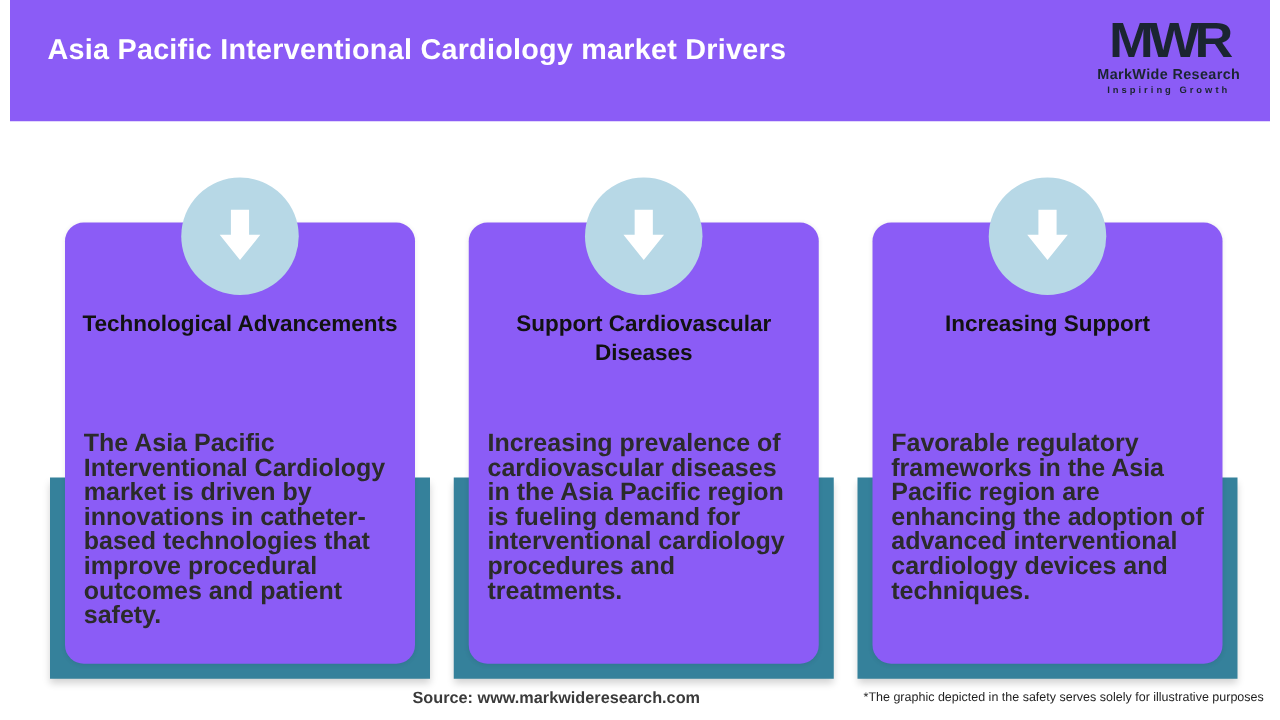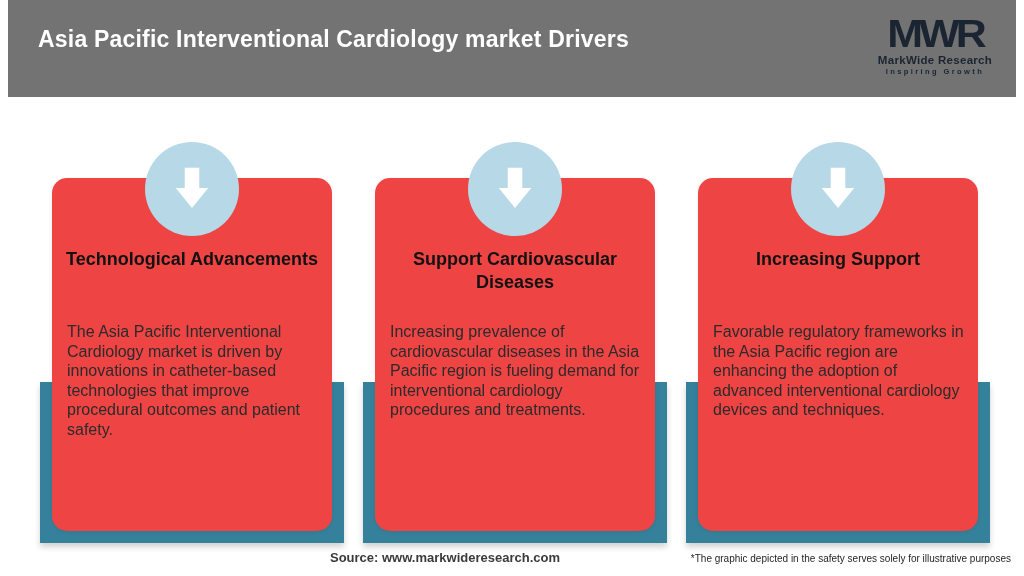--- a/index.html
+++ b/index.html
@@ -16,7 +16,7 @@
   .header {
     position: absolute;
     left: 8px; top: 0; width: 1008px; height: 97px;
-    background: #737373;
+    background: #8b5cf6;
   }
   .header-title {
     position: absolute;

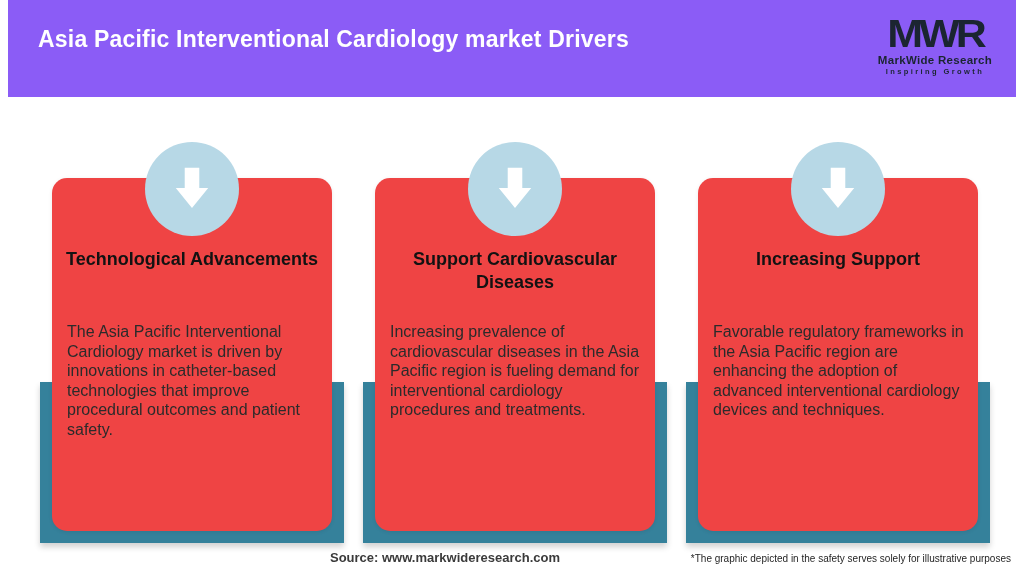--- a/index.html
+++ b/index.html
@@ -63,7 +63,7 @@
   .card {
     position: absolute;
     top: 178px; height: 353px; width: 280px;
-    background: #ef4444;
+    background: #8b5cf6;
     border-radius: 15px;
     box-shadow: 0 1px 4px rgba(0,0,0,0.08);
   }

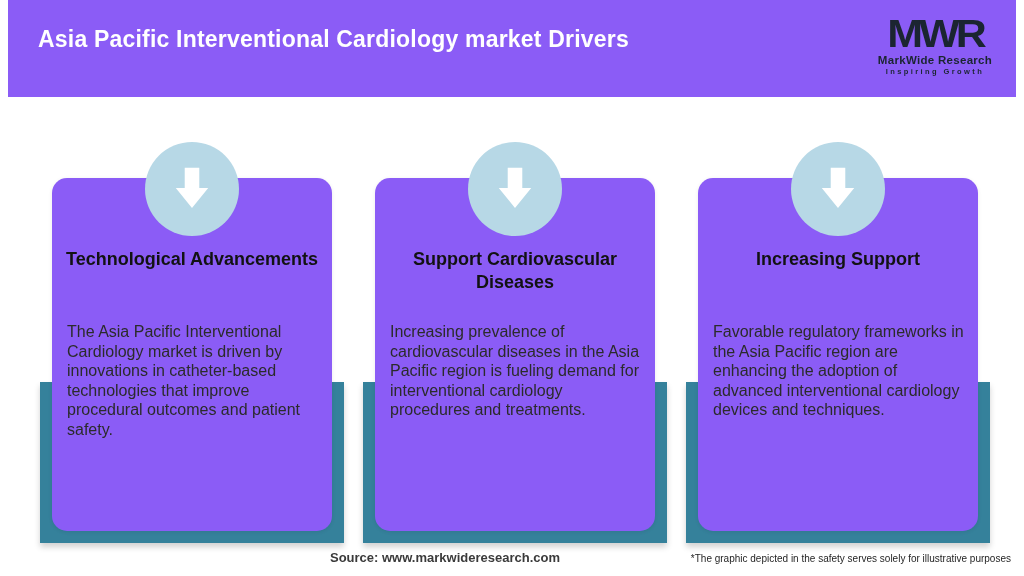--- a/index.html
+++ b/index.html
@@ -78,11 +78,12 @@
   }
   .card-body {
     position: absolute;
-    top: 144px; left: 15px; right: 13px;
-    font-size: 16px;
+    top: 168px; left: 15px; right: 13px;
+    font-size: 20px;
     line-height: 19.6px;
     color: #2b2b2b;
     text-align: left;
+    font-weight: bold;
   }
   .badge-circle {
     position: absolute;

